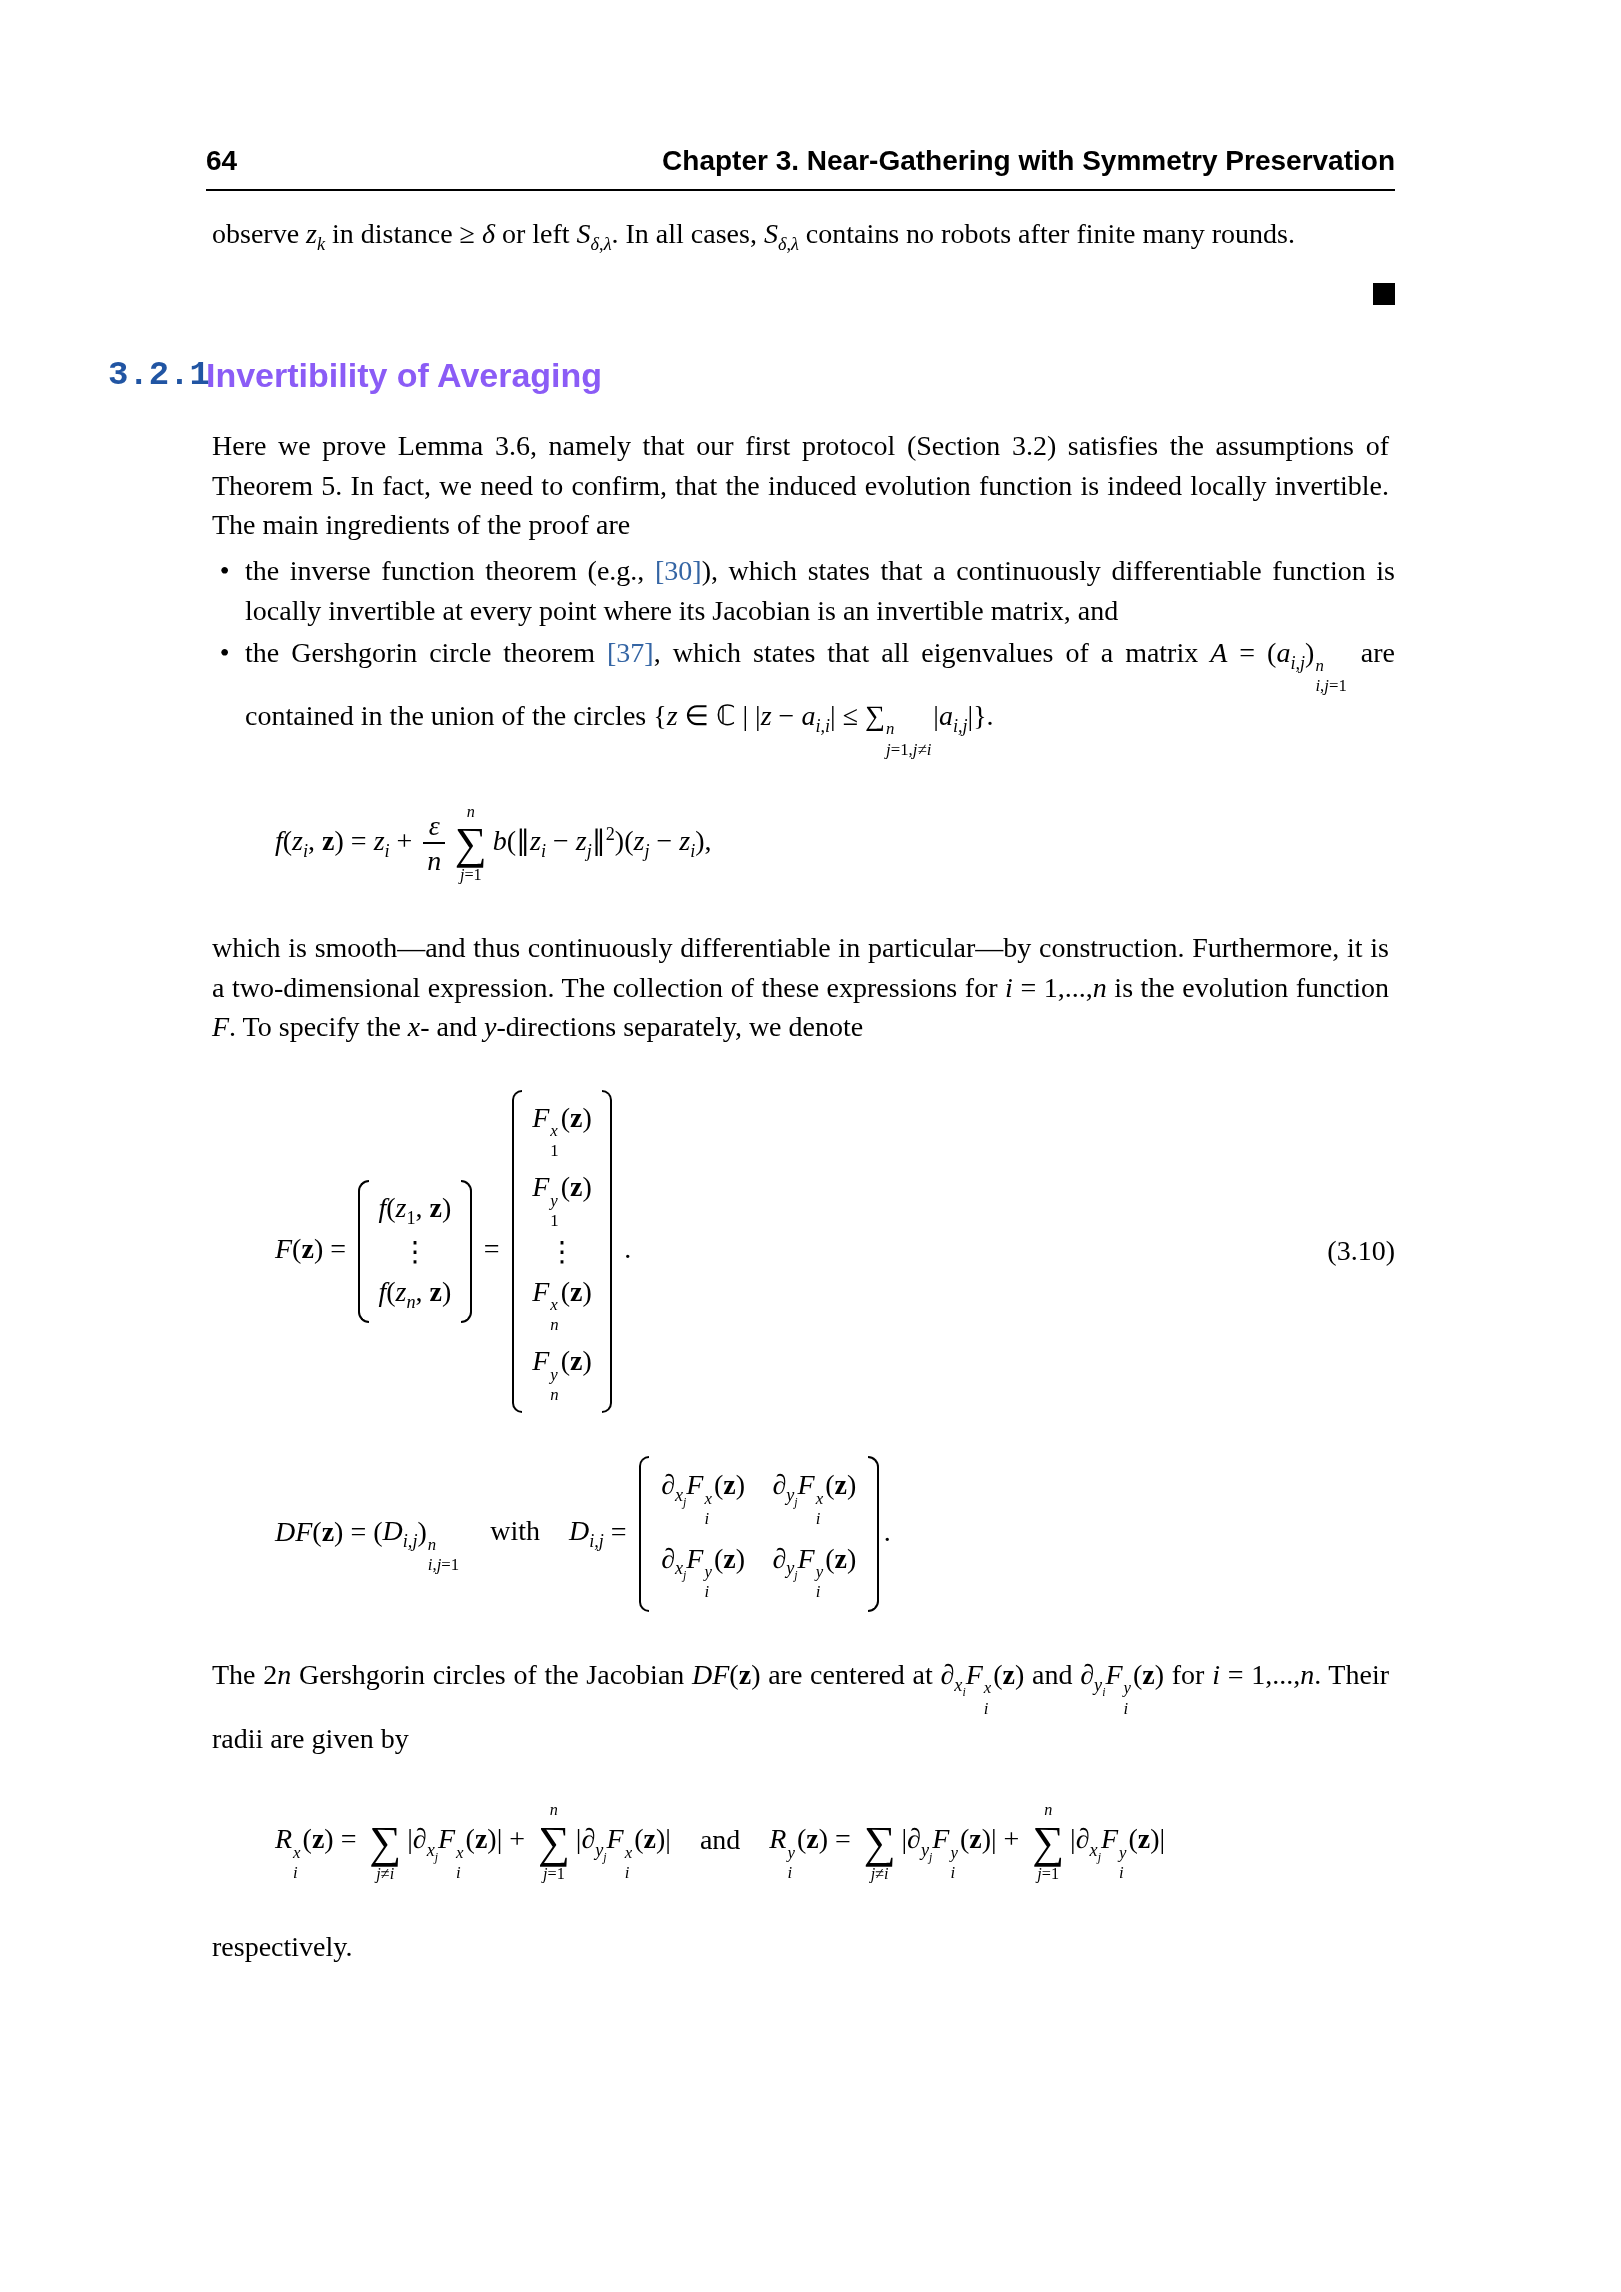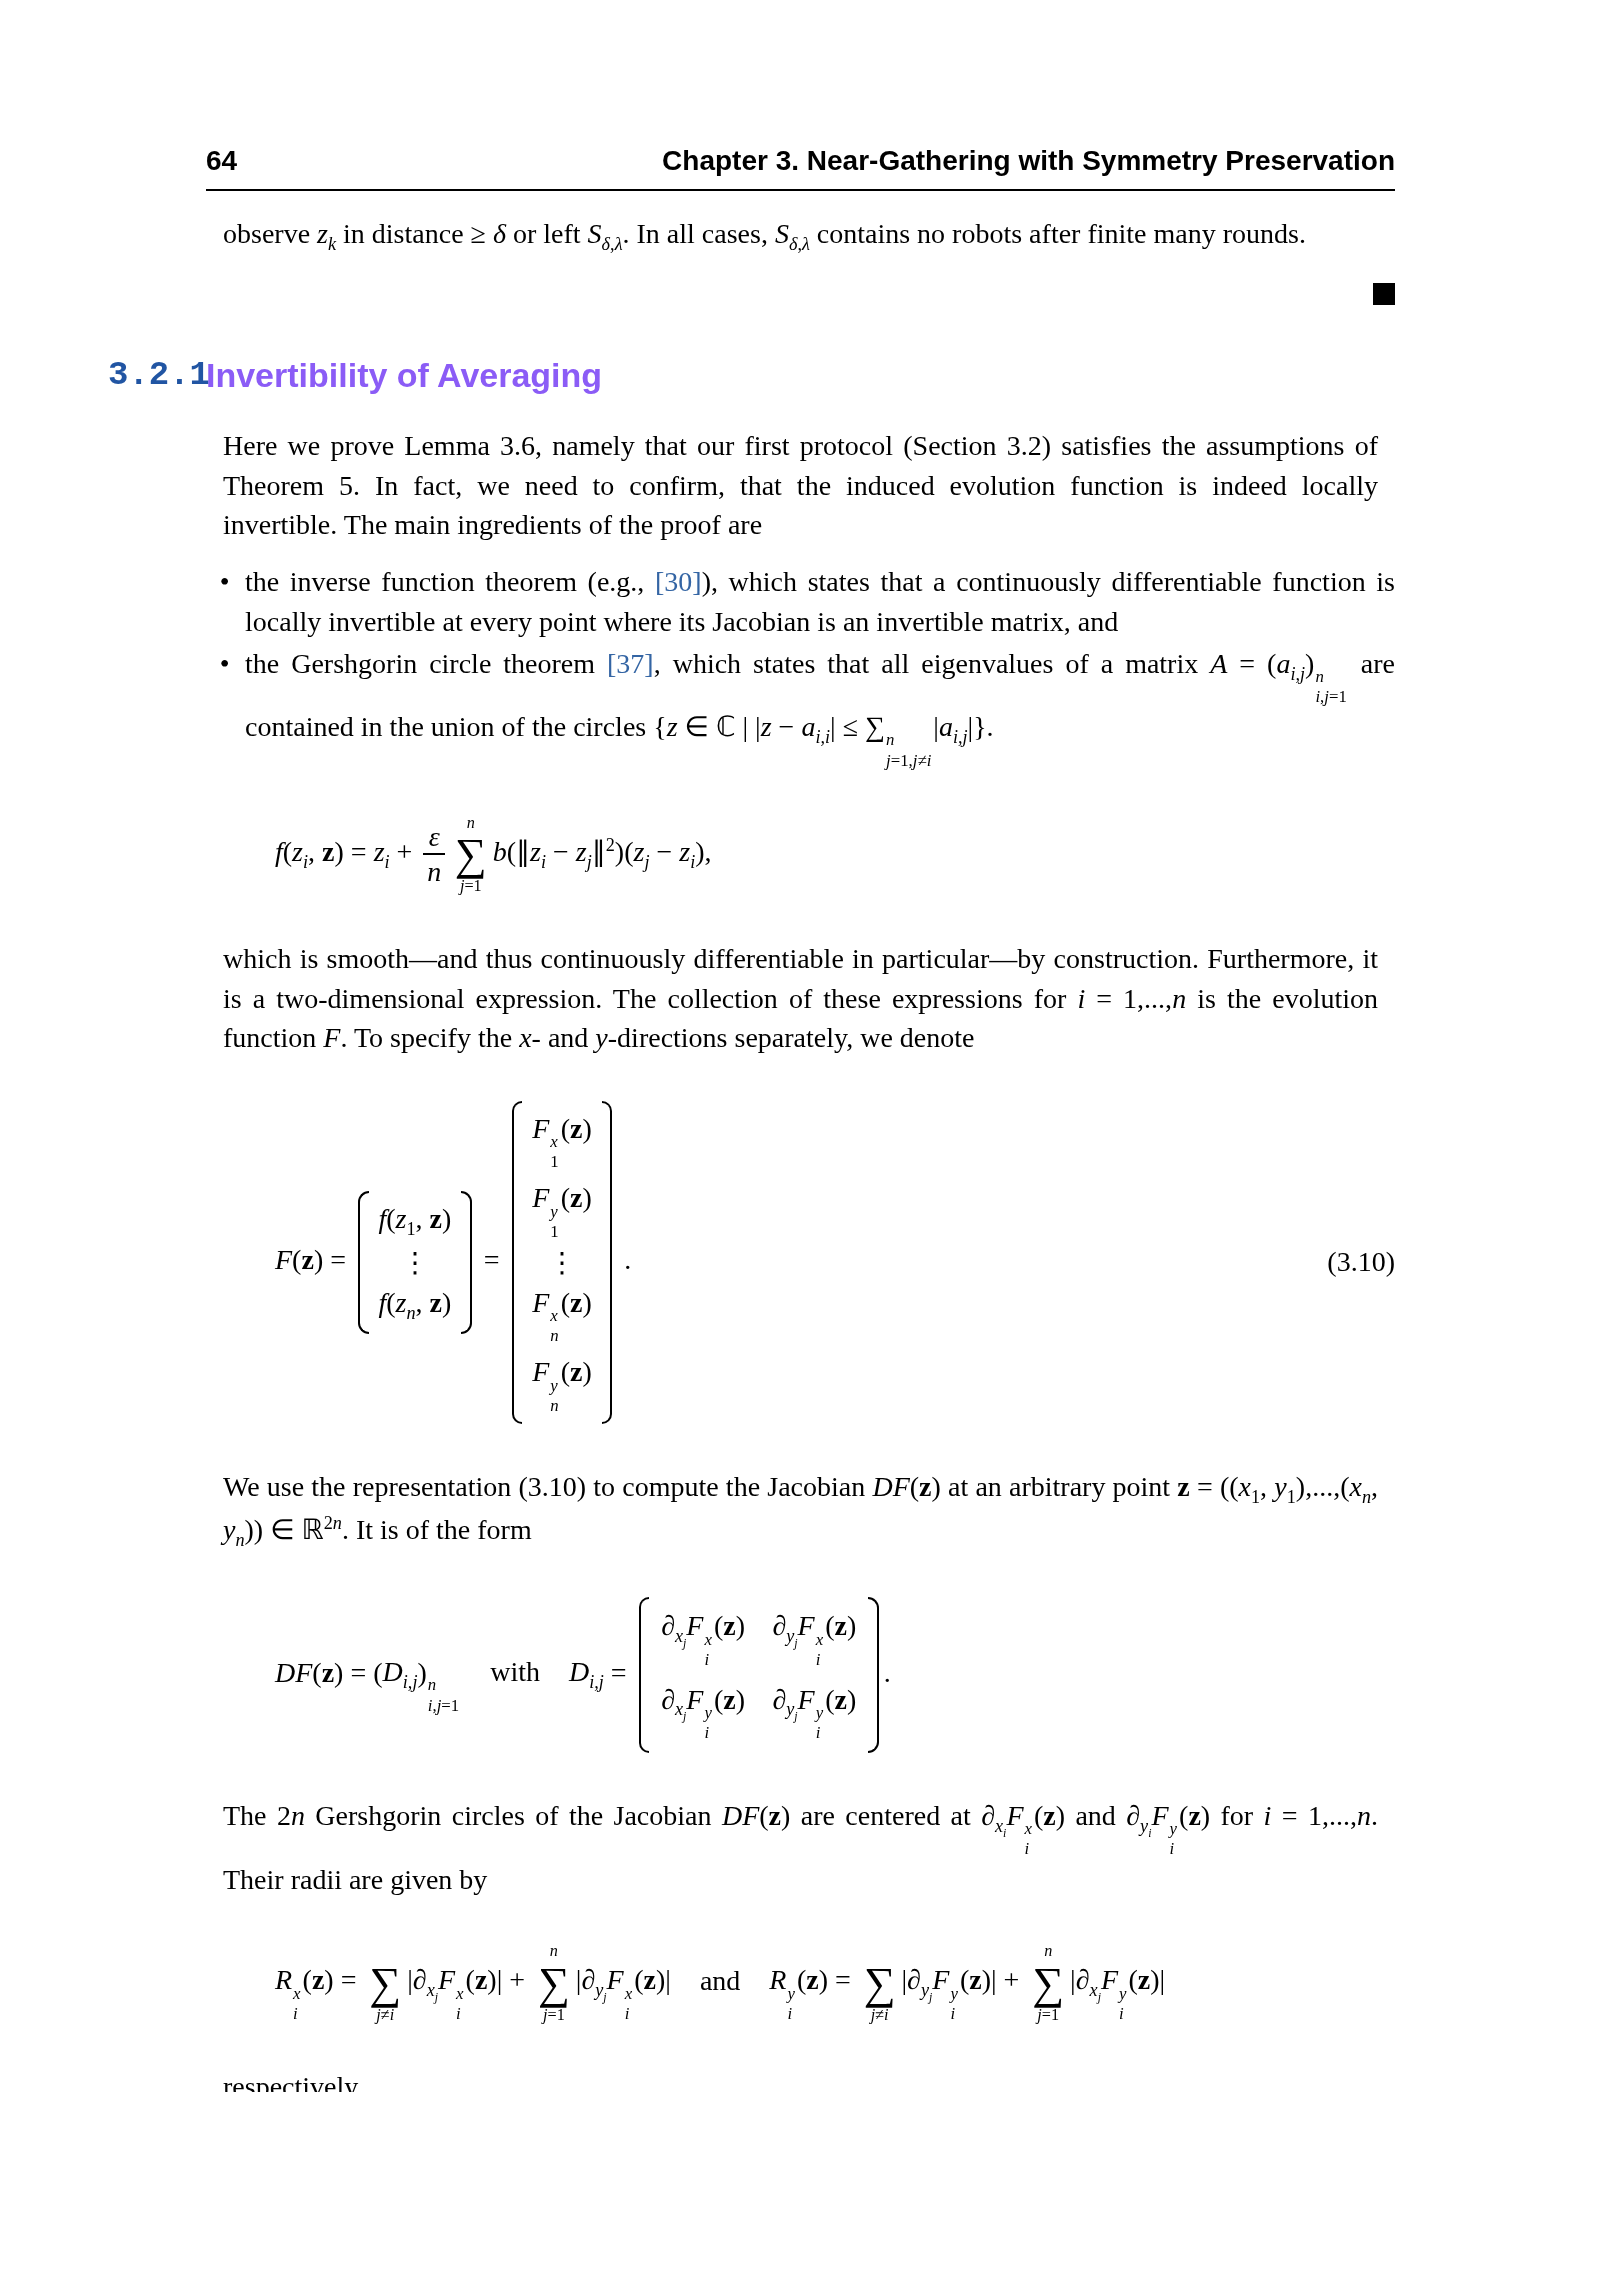--- a/index.html
+++ b/index.html
@@ -25,7 +25,7 @@
   }
 
   
-  .para { margin: 17px; text-align: justify; line-height: 1.42; }
+  .para { margin: 6px; text-align: justify; line-height: 1.42; }
   .para-intro { margin-top: 23.5px; }
   .para-after-heading { margin-top: 31px; }
   .indent { margin-left: 39px; }

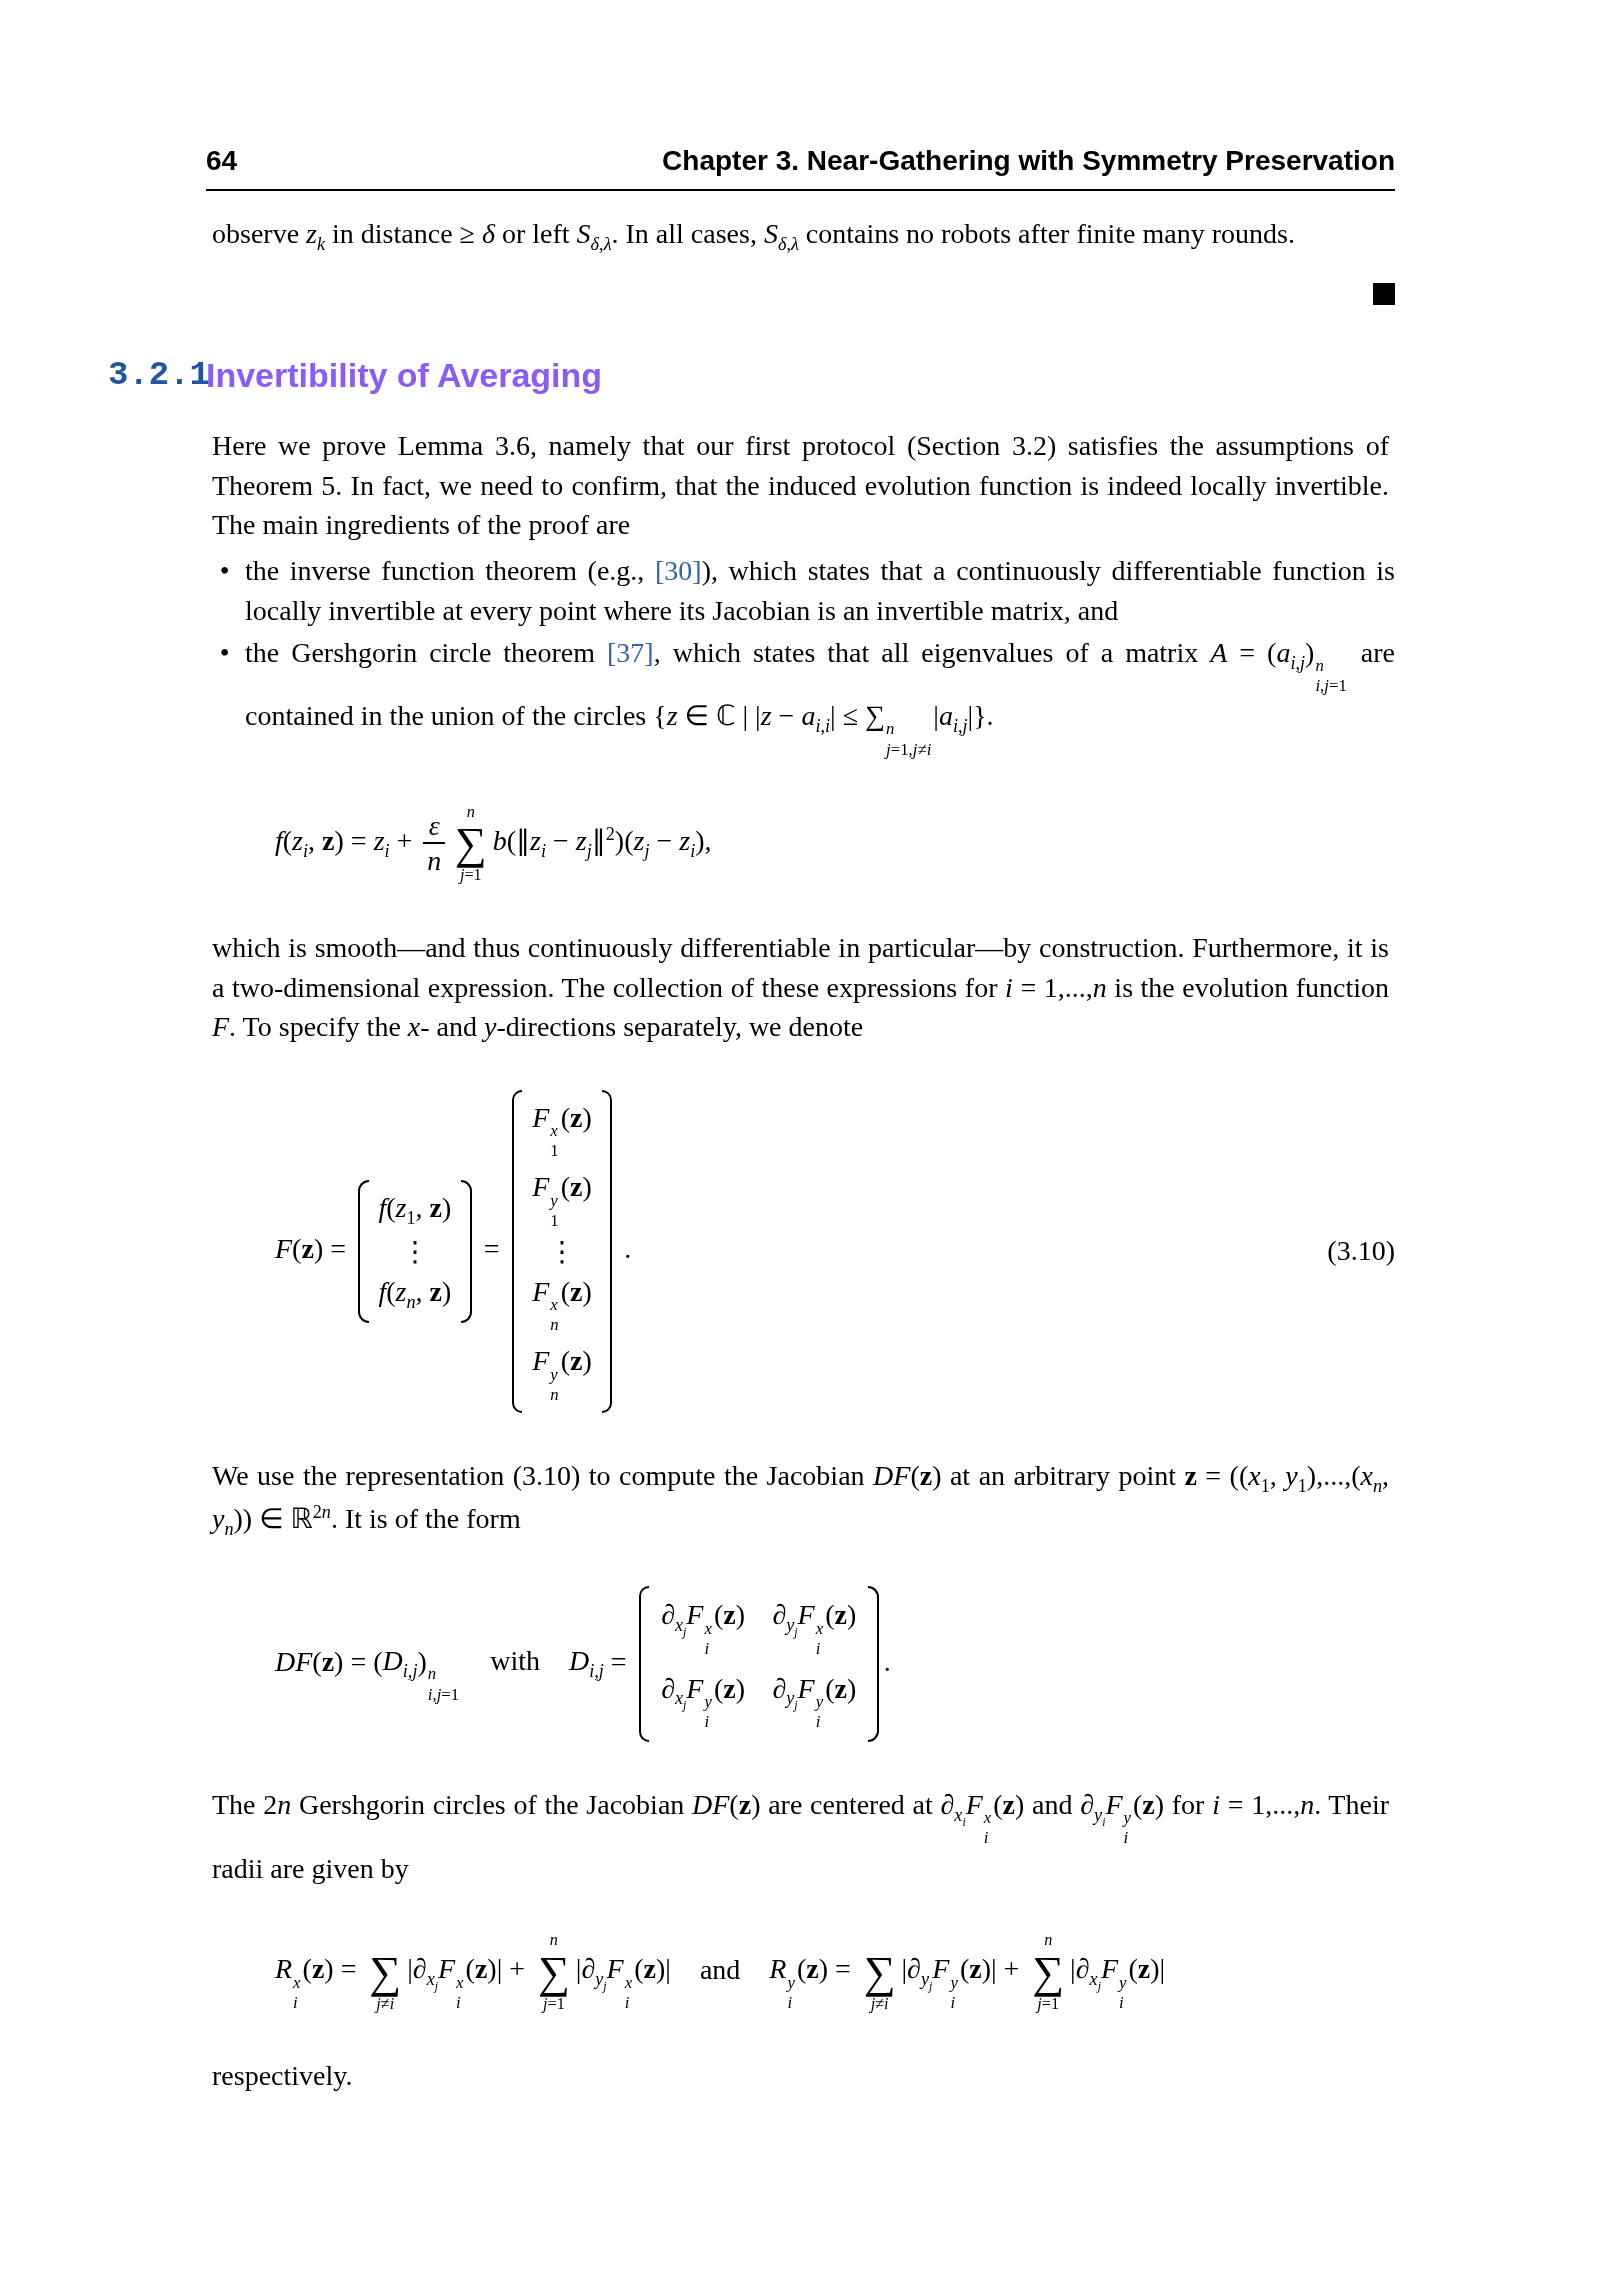--- a/index.html
+++ b/index.html
@@ -152,7 +152,6 @@
     <span class="eq-number">(3.10)</span>
   </div>
 
-  <p class="para">We use the representation (3.10) to compute the Jacobian <i>DF</i>(<b>z</b>) at an arbitrary point <b>z</b> = ((<i>x</i><sub>1</sub>, <i>y</i><sub>1</sub>),...,(<i>x<sub>n</sub></i>, <i>y<sub>n</sub></i>)) ∈ ℝ<sup>2<i>n</i></sup>. It is of the form</p>
 
   <div class="equation"><i>DF</i>(<b>z</b>) = (<i>D<sub>i,j</sub></i>)<span class="ss">
         <span><i>n</i></span>

